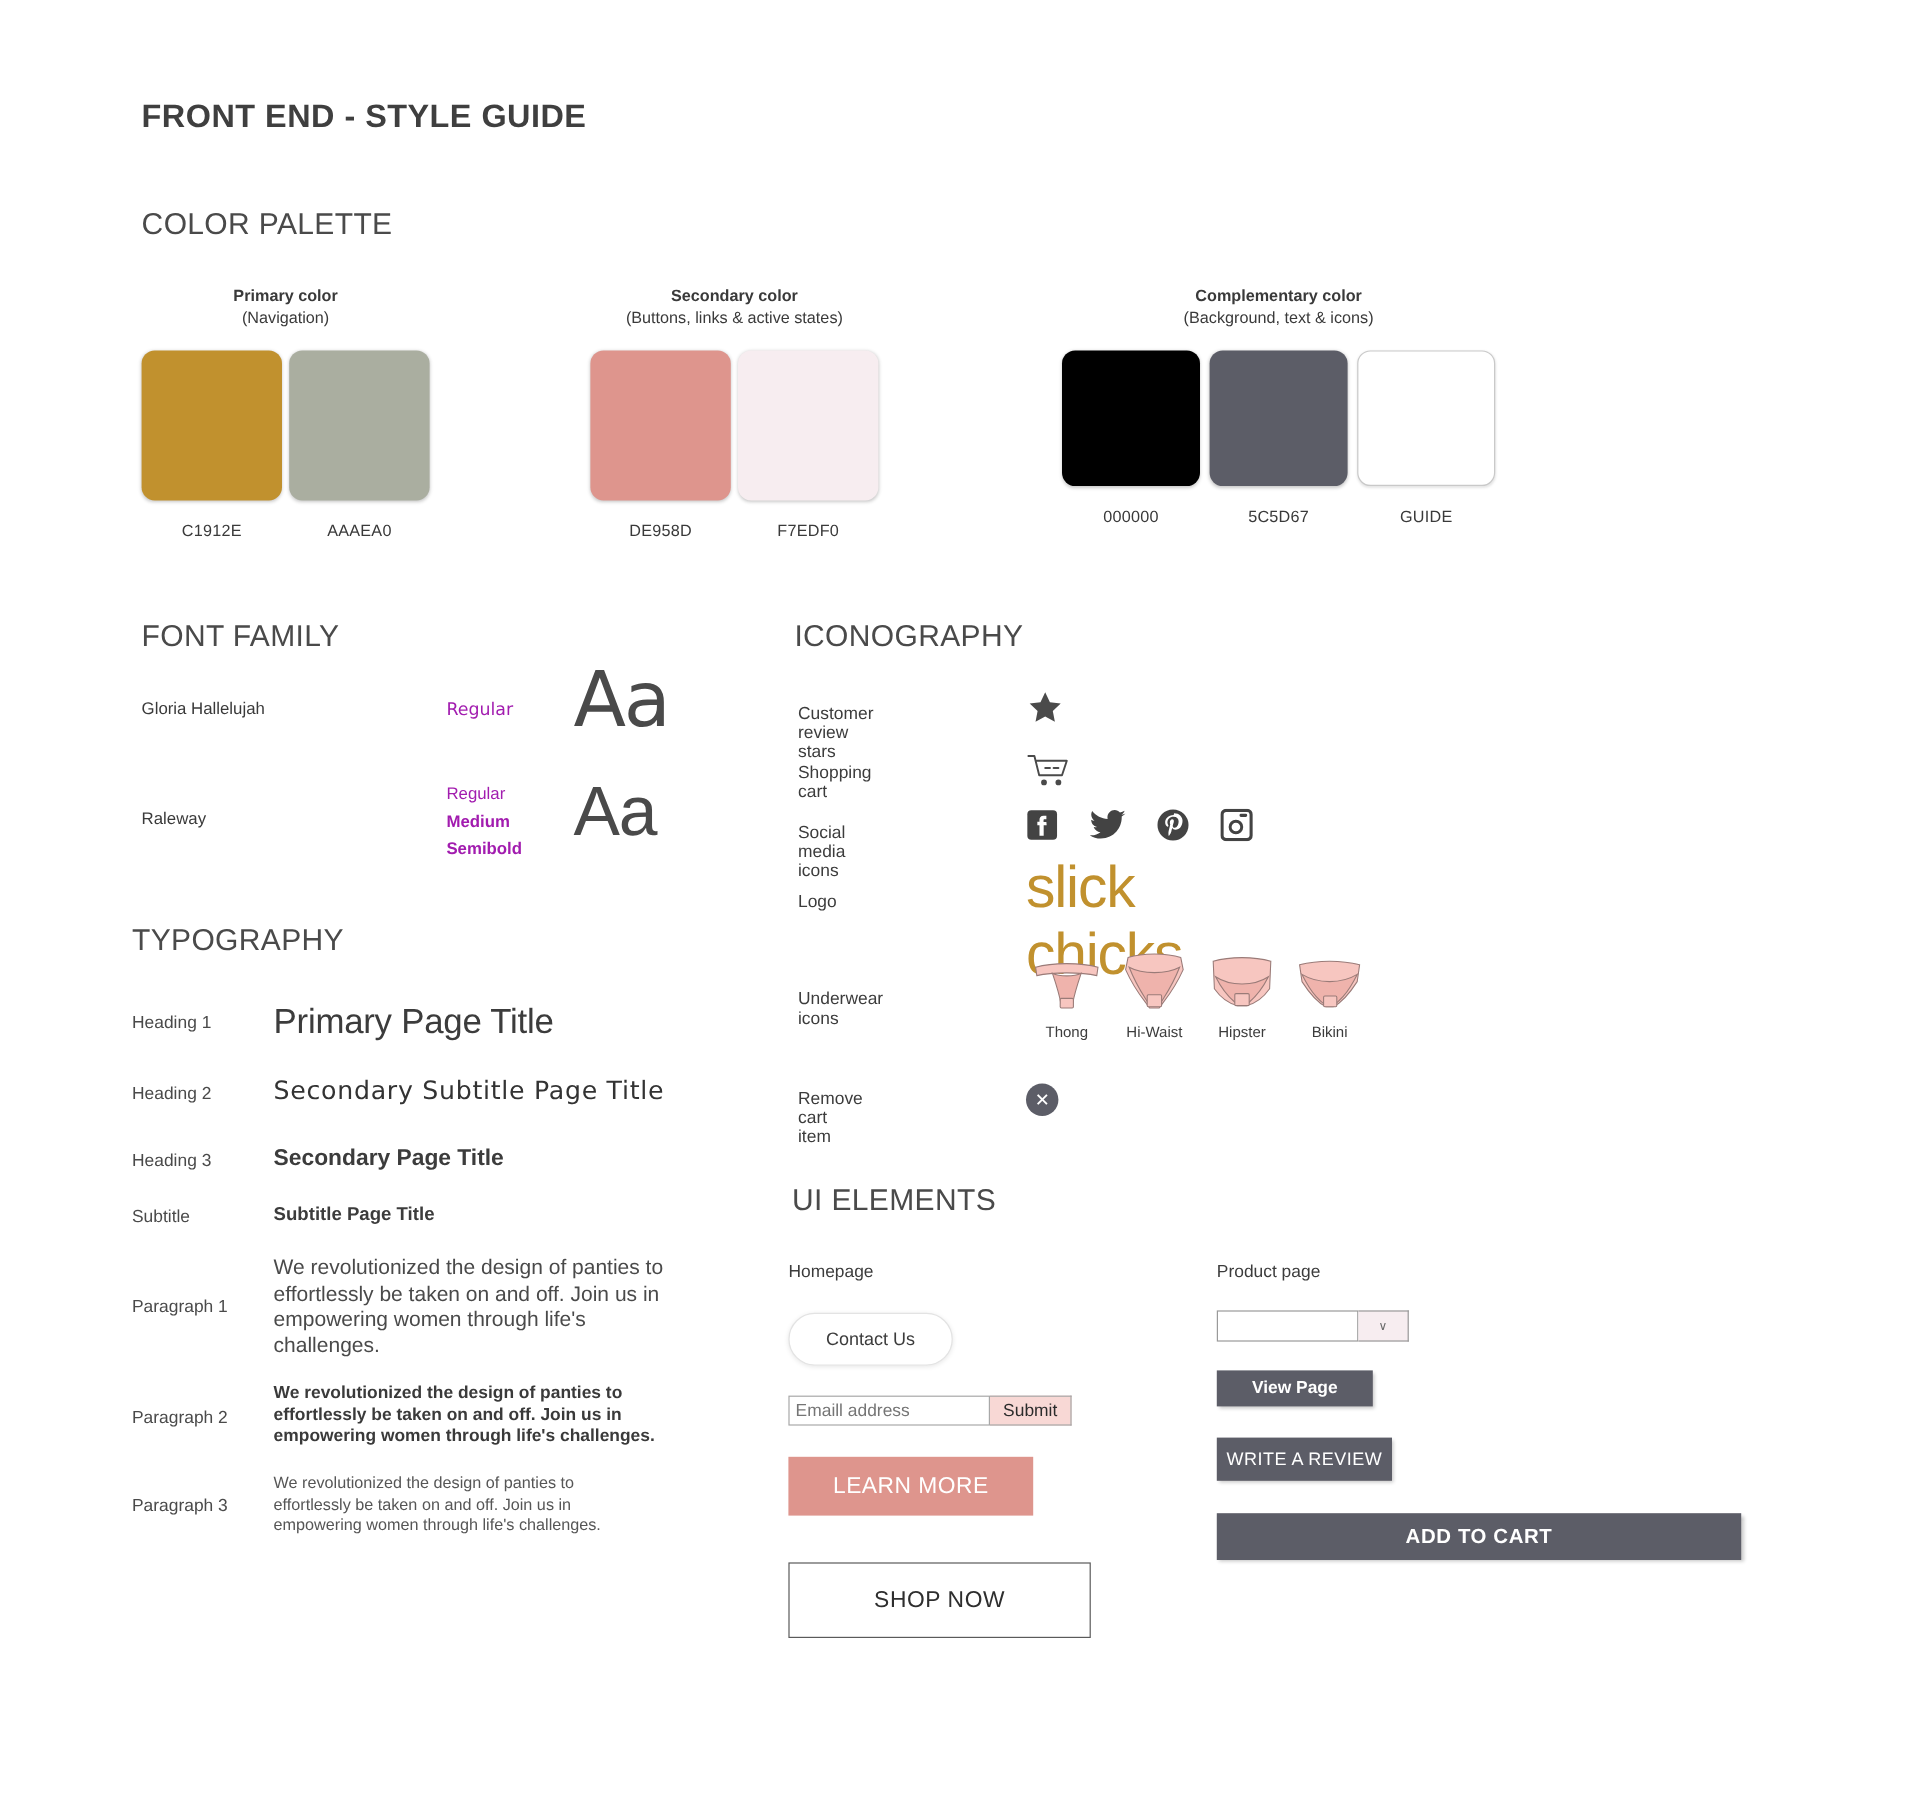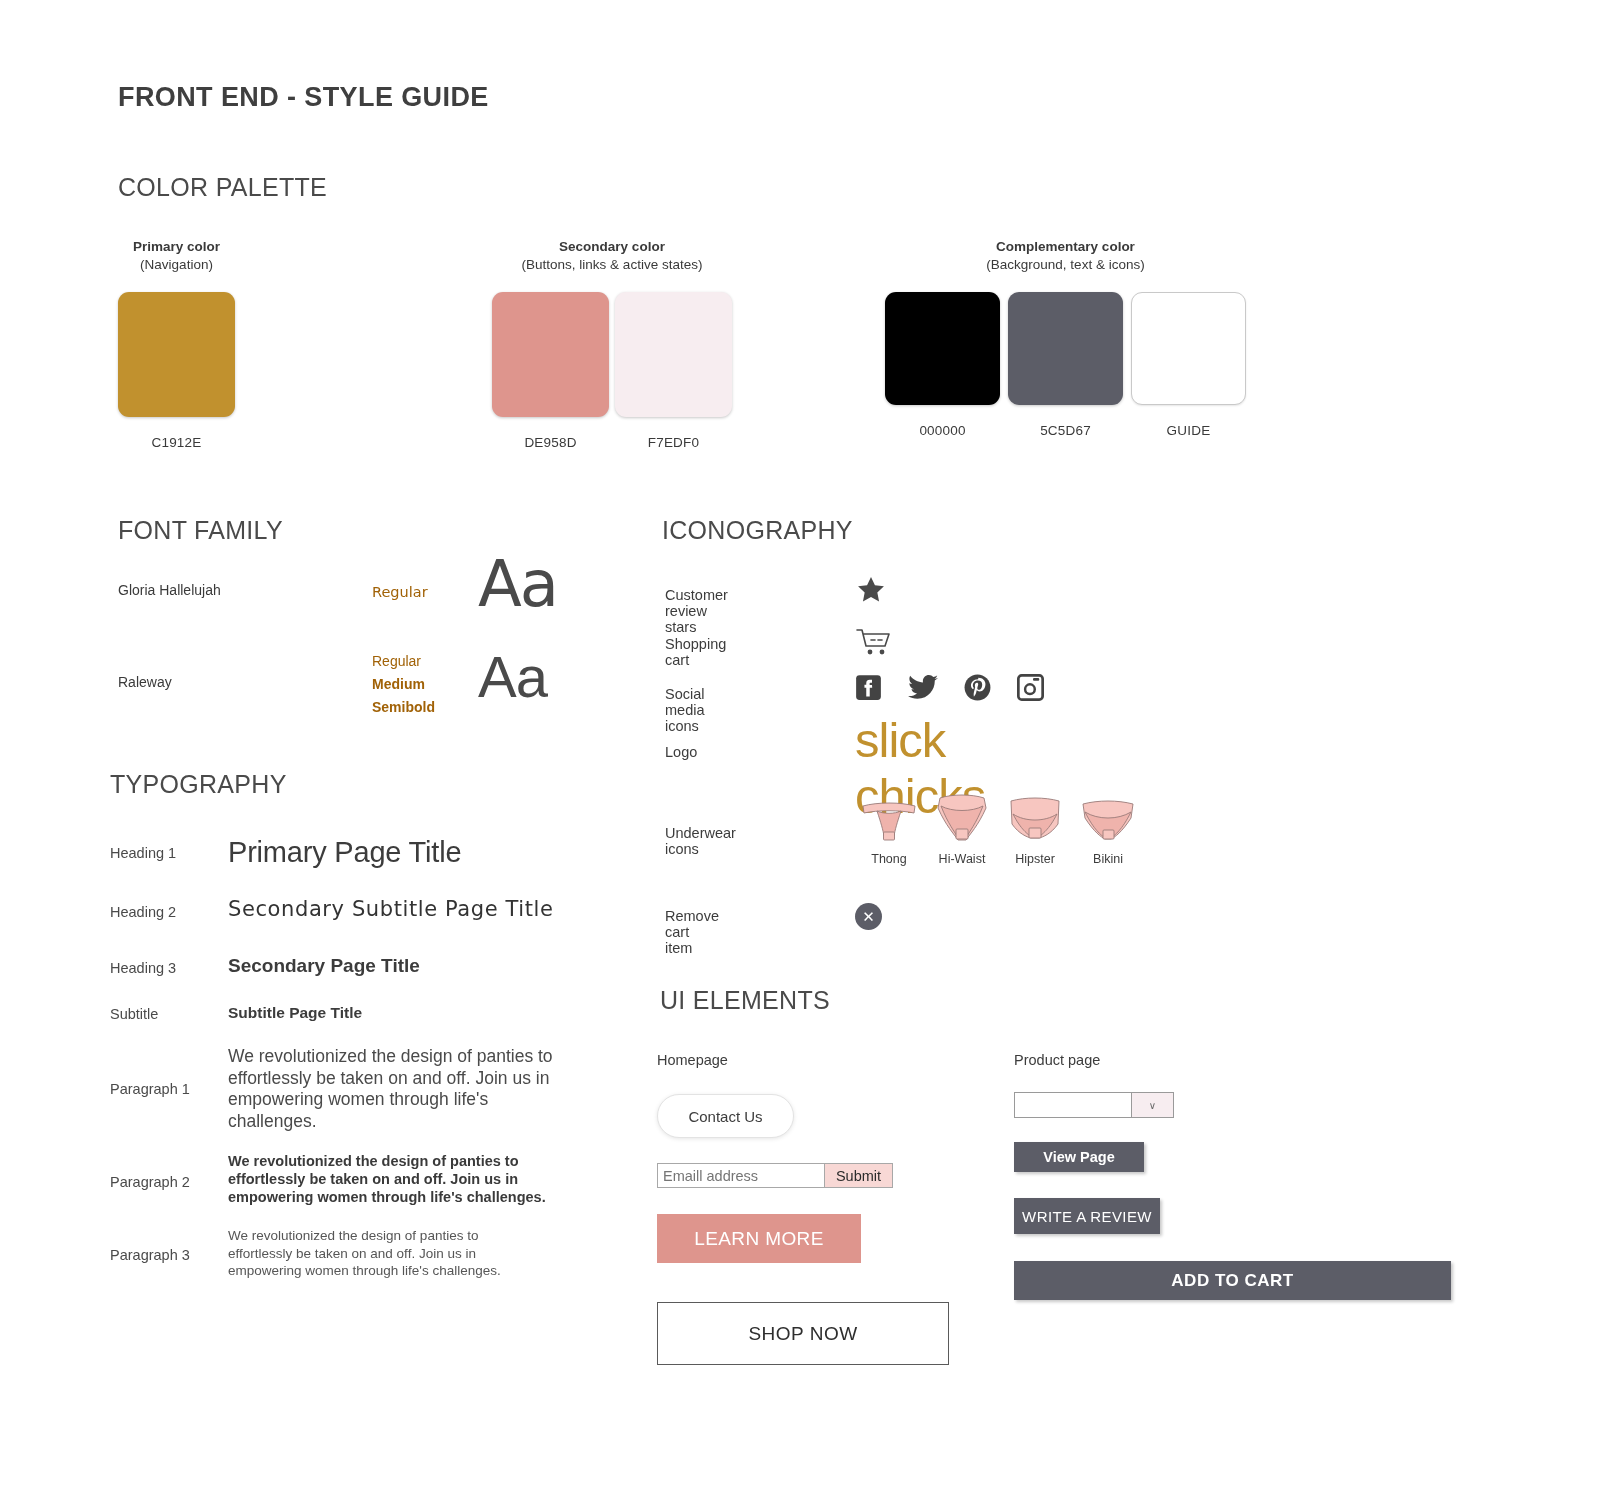--- a/index.html
+++ b/index.html
@@ -233,6 +233,10 @@
       <div class="swatch-cell">
         <div class="swatch" style="background:#C1912E"></div>
         <div class="swatch-label">C1912E</div>
+      </div>
+      <div class="swatch-cell">
+        <div class="swatch" style="background:#AAAEA0"></div>
+        <div class="swatch-label">AAAEA0</div>
       </div>
     </div>
   </div>

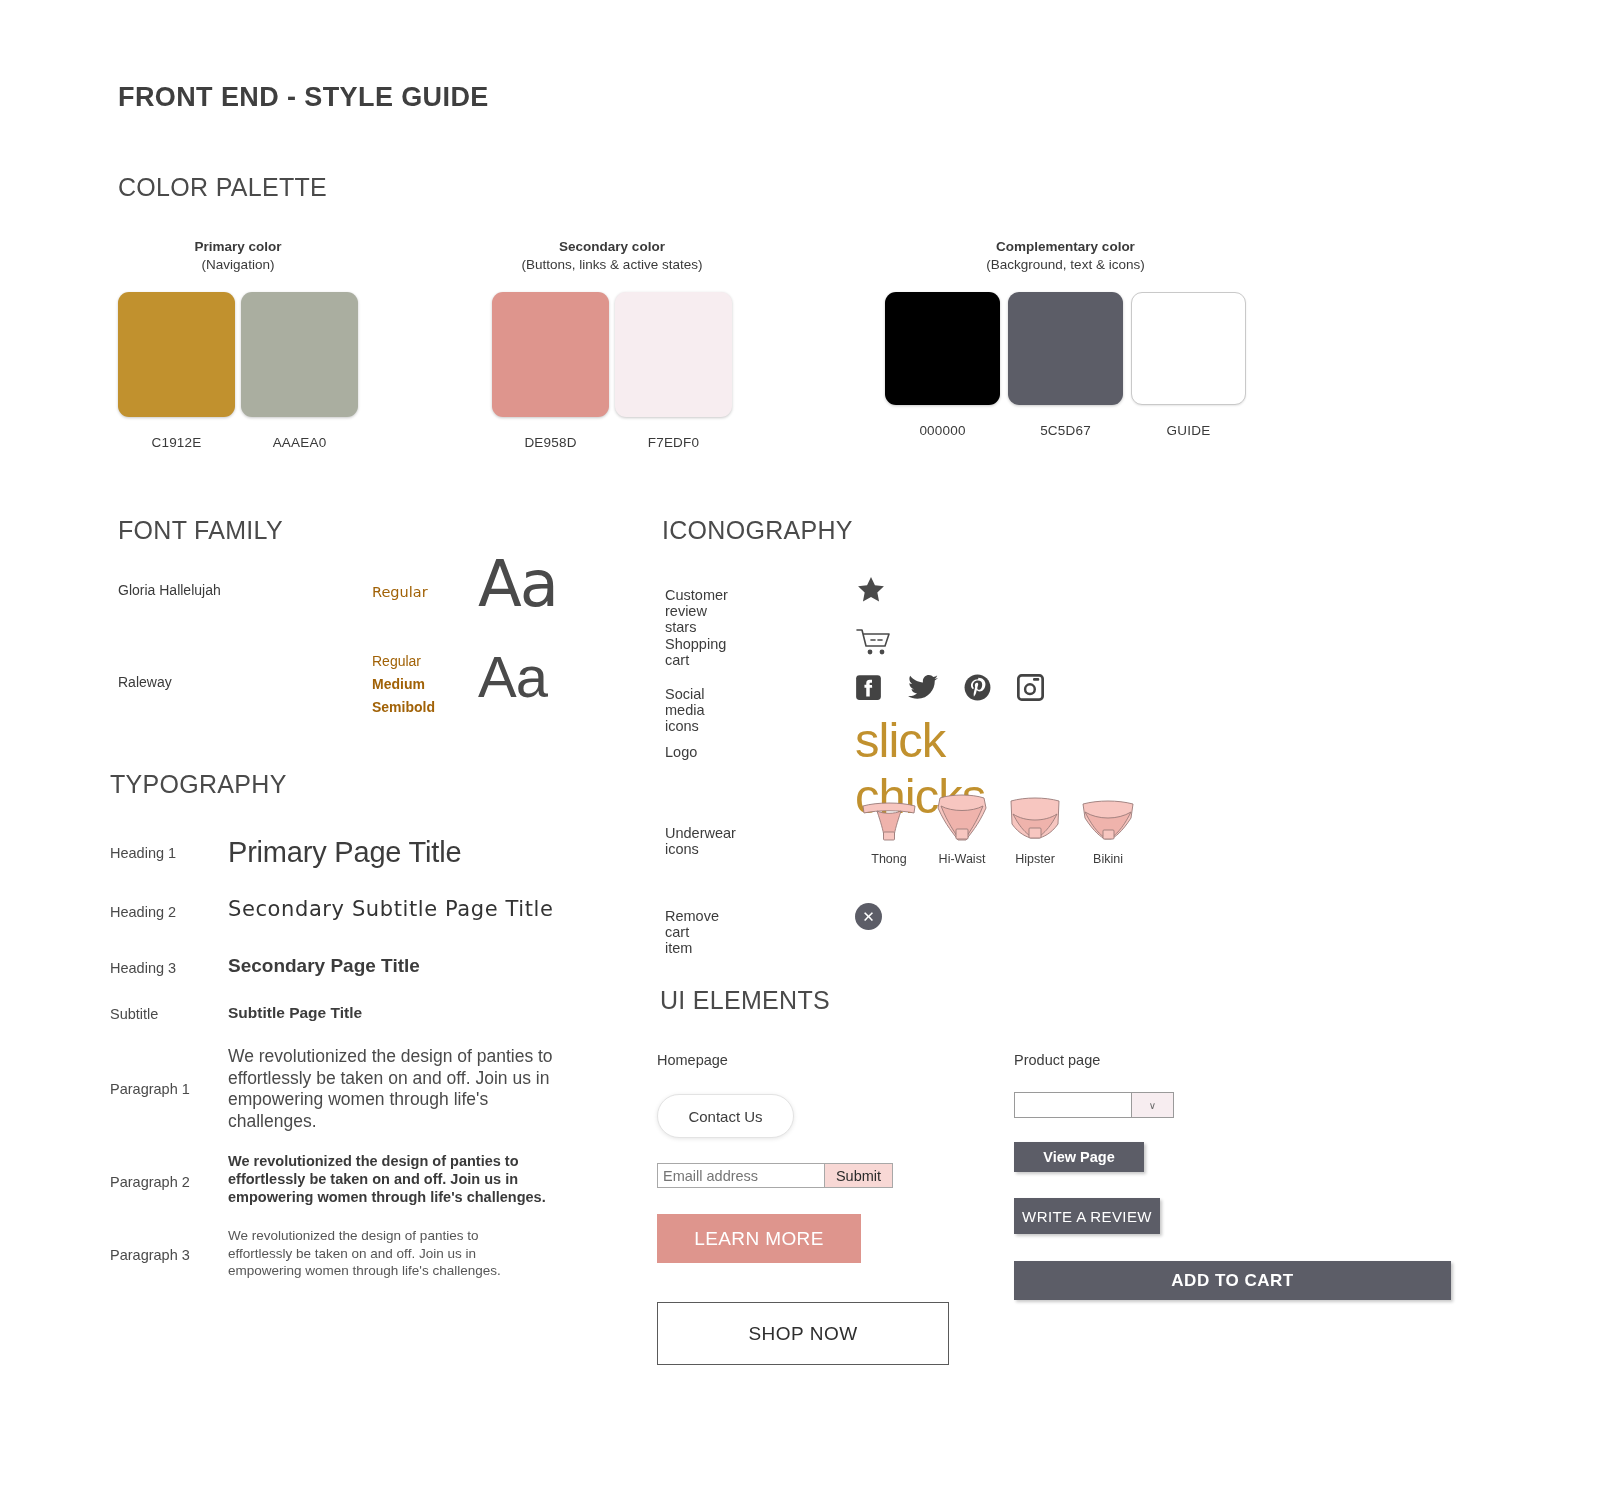--- a/index.html
+++ b/index.html
@@ -58,7 +58,7 @@
   #pal-complementary .swatch, #pal-complementary .swatch-cell { width: 115px; }
   #pal-complementary .swatch { height: 113px; }
   .ff-name { position: absolute; font-size: 14px; color: #3a3a3a; }
-  .ff-weights { position: absolute; font-size: 14px; color: #a16207; line-height: 23px; }
+  .ff-weights { position: absolute; font-size: 14px; color: #a21caf; line-height: 23px; }
   .ff-aa { position: absolute; color: #4a4a4a; }
   .hand { font-family: "DejaVu Sans", sans-serif; }
 

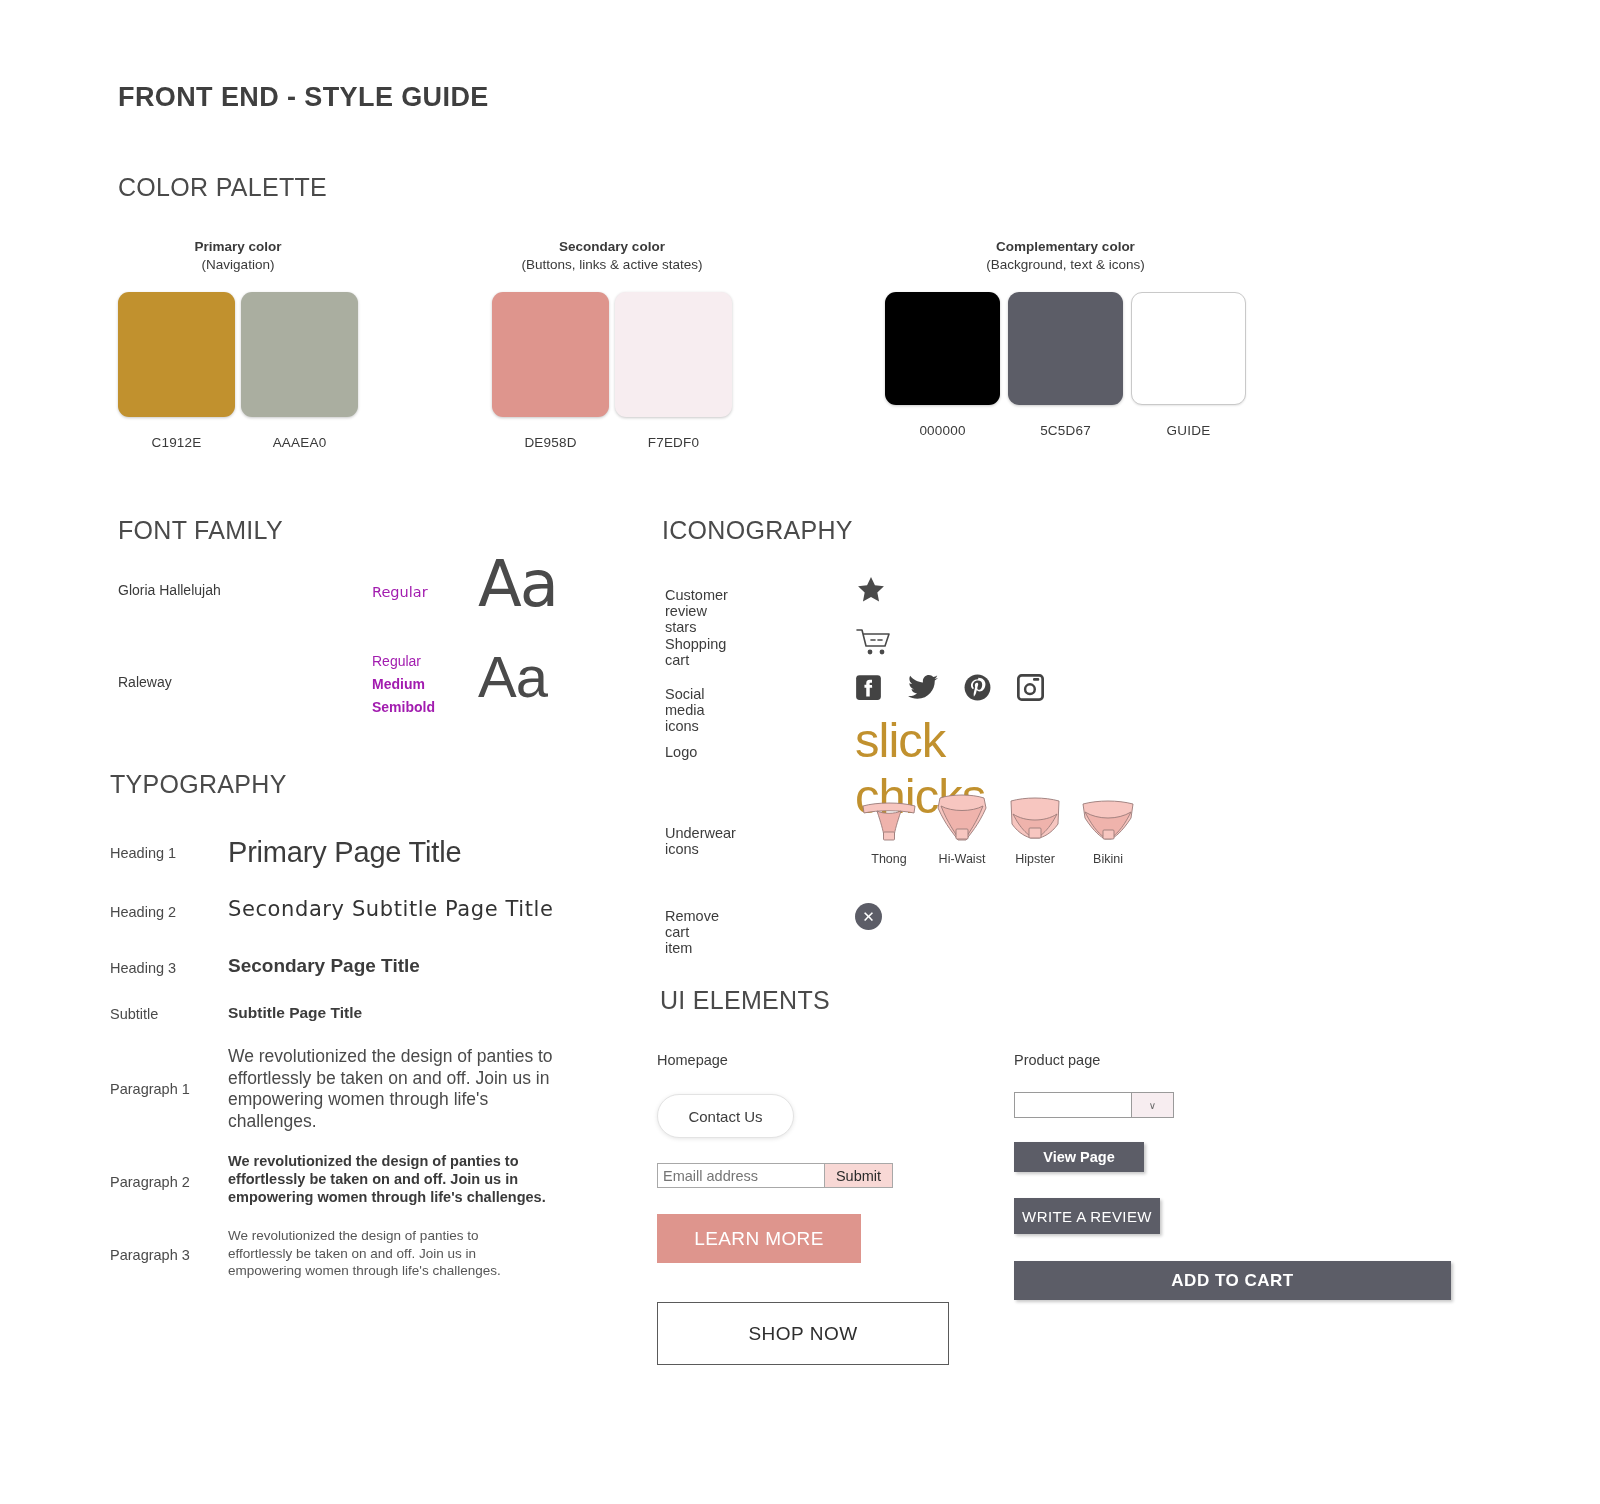--- a/index.html
+++ b/index.html
@@ -177,7 +177,7 @@
   }
   .btn-shop {
     position: absolute; left: 657px; top: 1302px;
-    width: 292px; height: 63px; background: #fff;
+    width: 252px; height: 63px; background: #fff;
     border: 1px solid #5a5a5a;
     display: flex; align-items: center; justify-content: center;
     color: #2e2e2e; font-size: 19px; letter-spacing: 0.5px;

